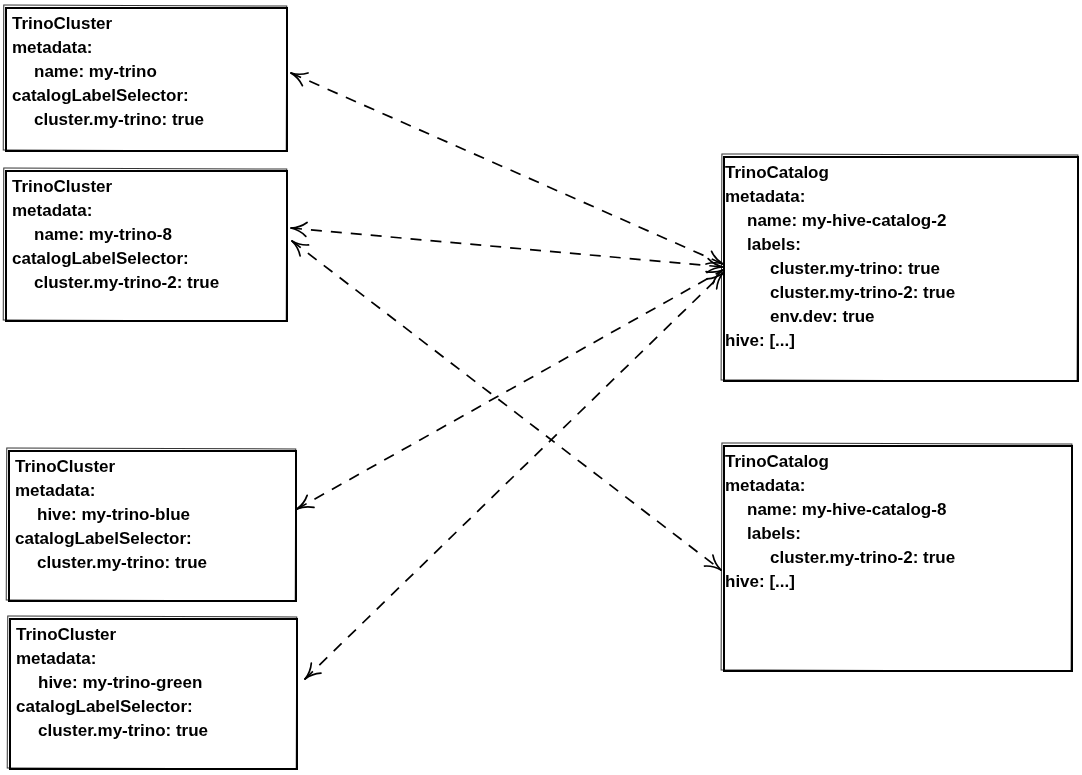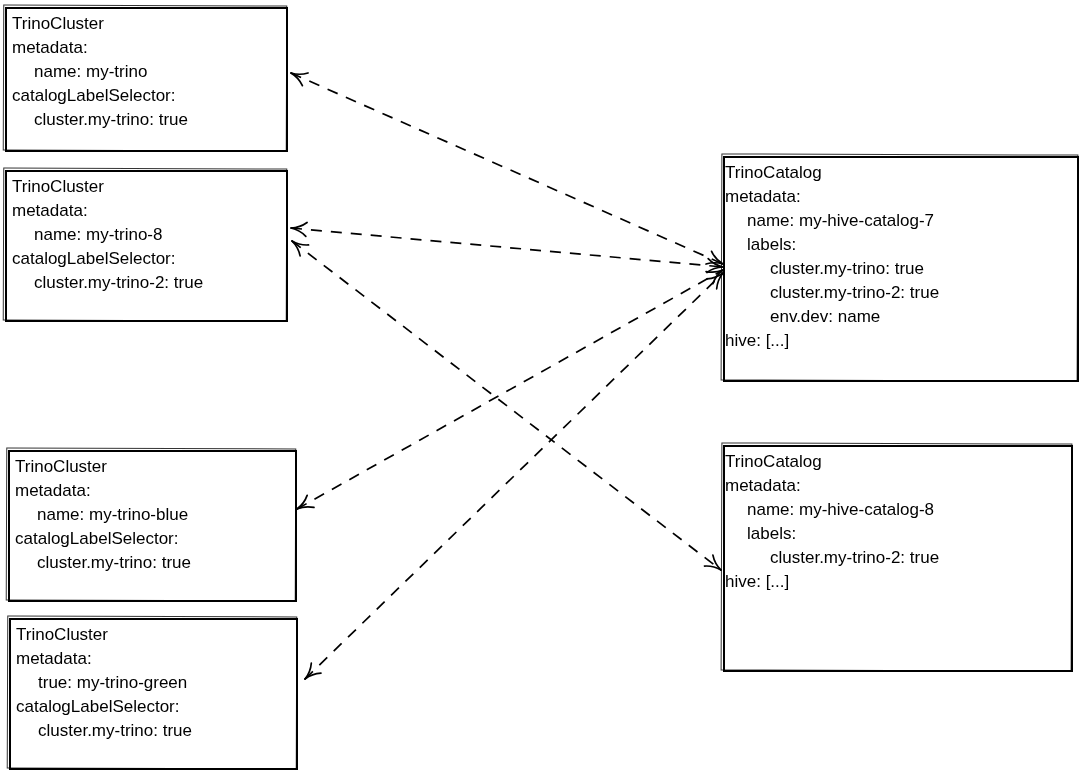--- a/index.html
+++ b/index.html
@@ -9,6 +9,7 @@
     background:#ffffff;
     font-family:"Liberation Sans","DejaVu Sans",sans-serif;
     overflow:hidden;
+    font-weight:bold;
   }
   .edges-layer{position:absolute;left:0;top:0;width:1082px;height:775px;}
   .edge-shaft{stroke:#000000;stroke-width:1.7;fill:none;stroke-dasharray:11 9;}

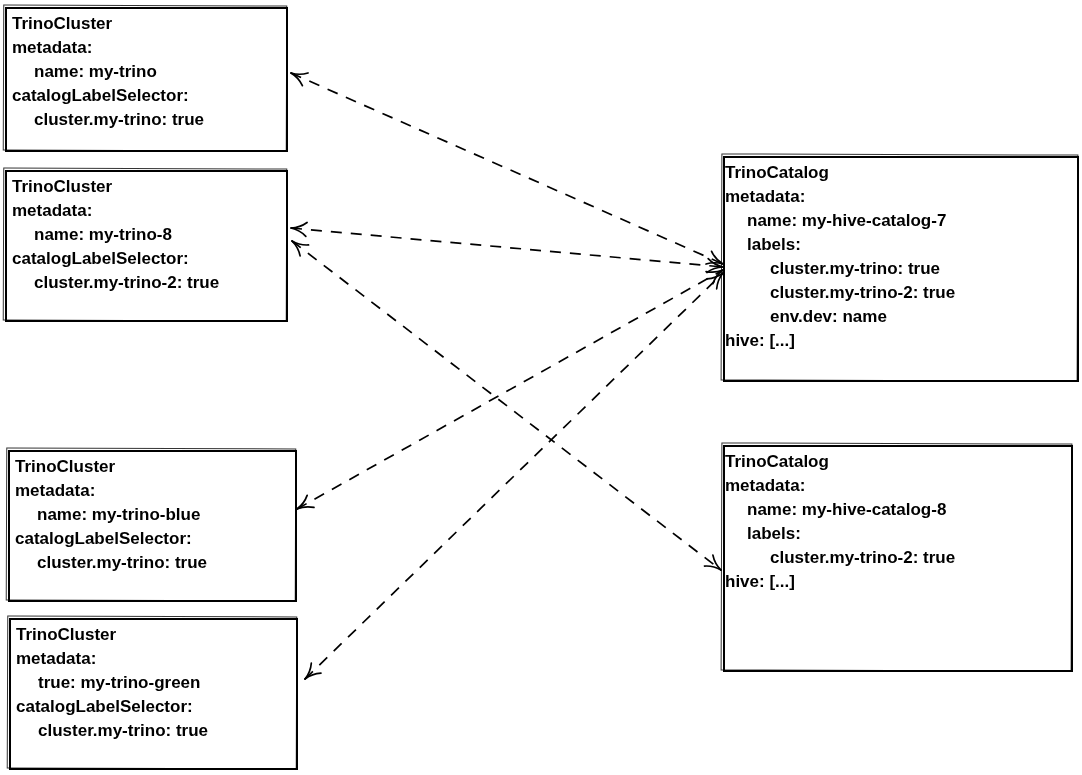--- a/index.html
+++ b/index.html
@@ -106,7 +106,7 @@
   <div class="node catalog" style="left:723px;top:156px;width:356px;height:226px">
     <div class="ln">TrinoCatalog</div>
     <div class="ln">metadata:</div>
-    <div class="ln i1">name: my-hive-catalog-7</div>
+    <div class="ln i1">name: my-hive-catalog-2</div>
     <div class="ln i1">labels:</div>
     <div class="ln i2">cluster.my-trino: true</div>
     <div class="ln i2">cluster.my-trino-2: true</div>

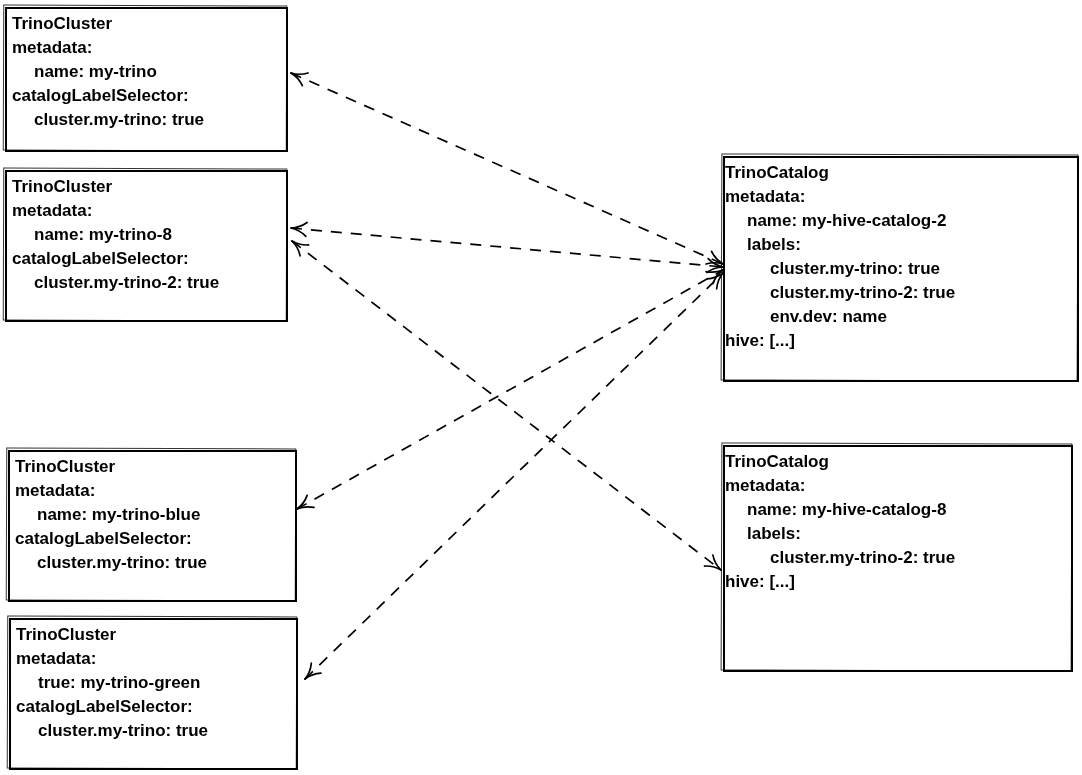--- a/index.html
+++ b/index.html
@@ -110,7 +110,7 @@
     <div class="ln i1">labels:</div>
     <div class="ln i2">cluster.my-trino: true</div>
     <div class="ln i2">cluster.my-trino-2: true</div>
-    <div class="ln i2">env.dev: name</div>
+    <div class="ln i2">env.dev: true</div>
     <div class="ln">hive: [...]</div>
   </div>
 

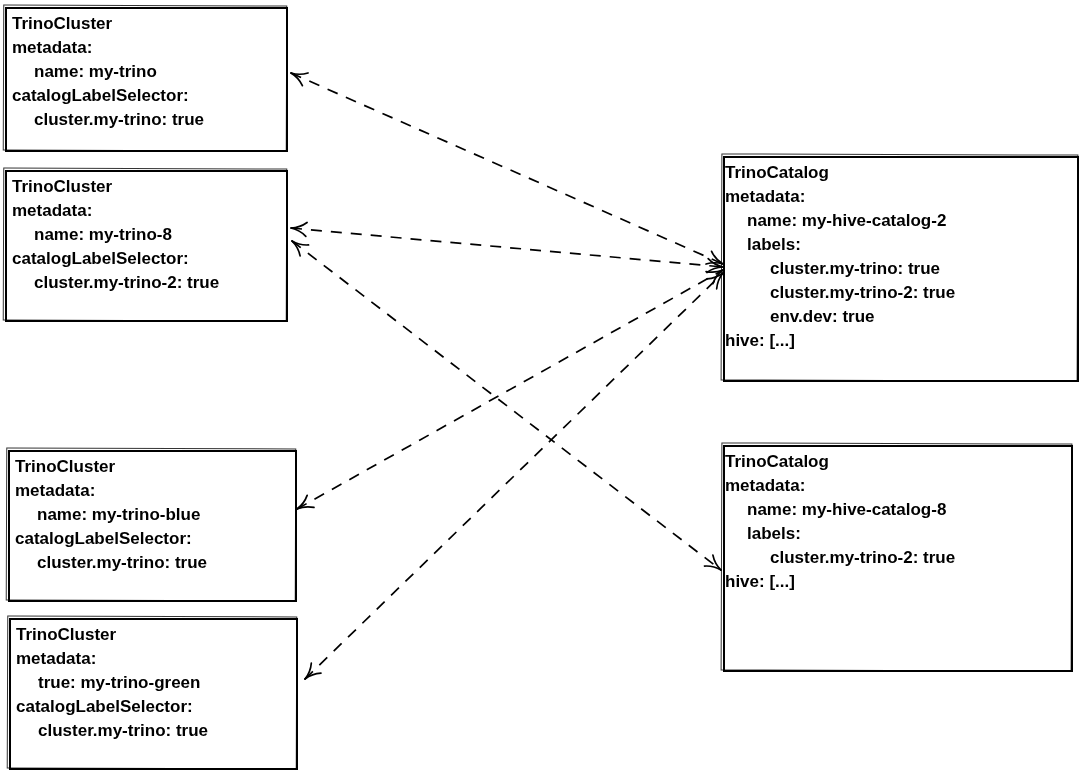--- a/index.html
+++ b/index.html
@@ -90,7 +90,7 @@
   <div class="node" style="left:8px;top:450px;width:289px;height:152px">
     <div class="ln">TrinoCluster</div>
     <div class="ln">metadata:</div>
-    <div class="ln i1">name: my-trino-blue</div>
+    <div class="ln i1">hive: my-trino-blue</div>
     <div class="ln">catalogLabelSelector:</div>
     <div class="ln i1">cluster.my-trino: true</div>
   </div>

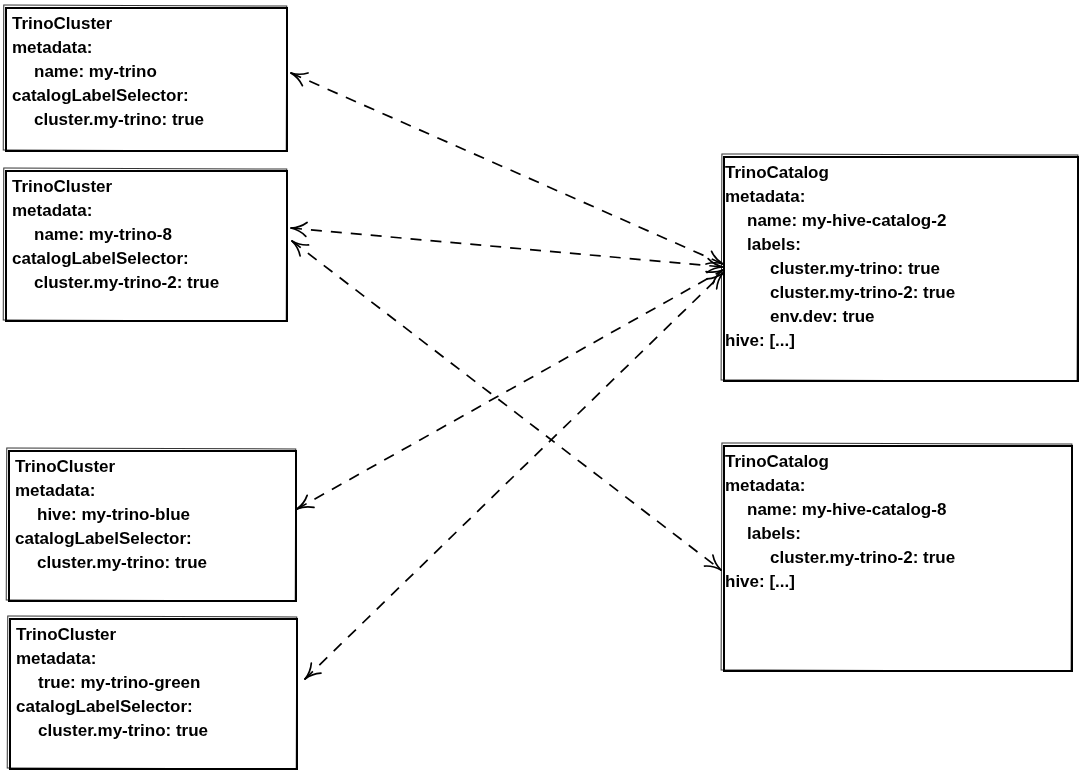--- a/index.html
+++ b/index.html
@@ -98,7 +98,7 @@
   <div class="node" style="left:9px;top:618px;width:289px;height:152px">
     <div class="ln">TrinoCluster</div>
     <div class="ln">metadata:</div>
-    <div class="ln i1">true: my-trino-green</div>
+    <div class="ln i1">hive: my-trino-green</div>
     <div class="ln">catalogLabelSelector:</div>
     <div class="ln i1">cluster.my-trino: true</div>
   </div>

